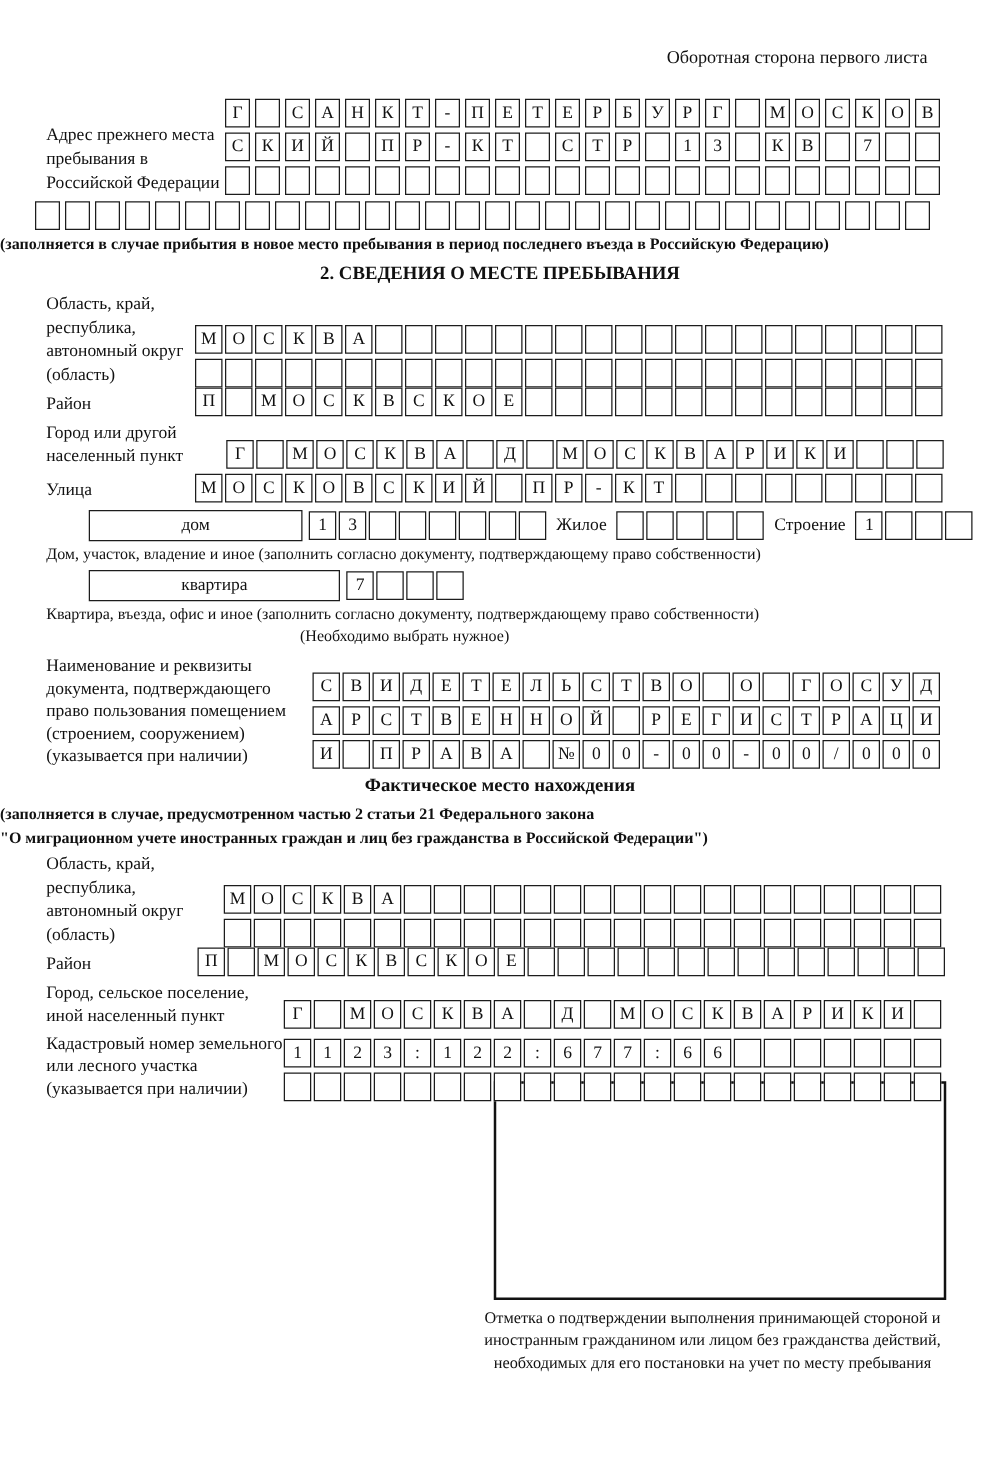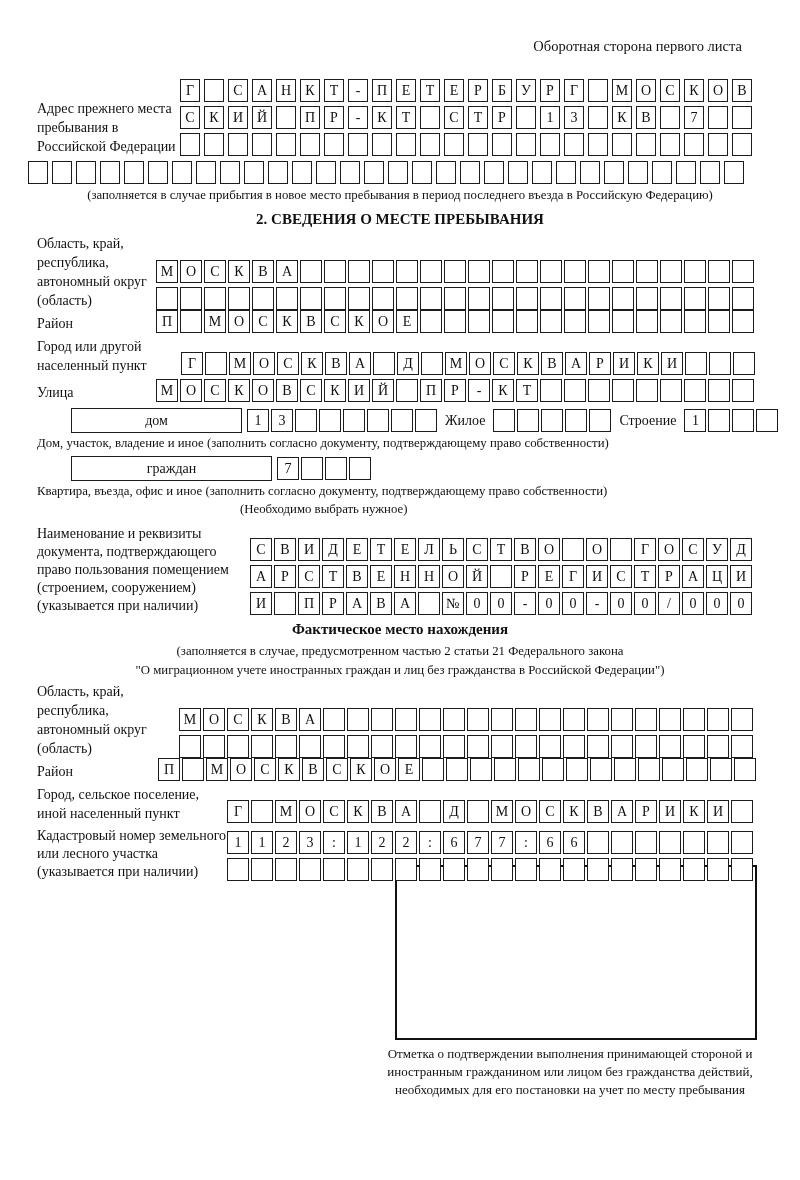--- a/index.html
+++ b/index.html
@@ -27,7 +27,7 @@
   .cellrow.sparse .cell{flex:0 0 20px;width:20px;}
   .row-full{margin-left:28px;margin-top:5px;}
   .caption{font-size:12.8px;line-height:15px;}
-  .caption.center{text-align:center;margin-top:4px;}
+  .caption.center{margin-top:4px;font-weight:bold;}
   .caption.left{margin-left:37px;margin-top:3px;}
   .h2{font-size:15px;font-weight:bold;text-align:center;margin-top:8px;margin-bottom:6px;}
   .mt4{margin-top:4px;} .mt6{margin-top:6px;} .mt8{margin-top:8px;} .mt5{margin-top:5px;} .mt2{margin-top:2px;}

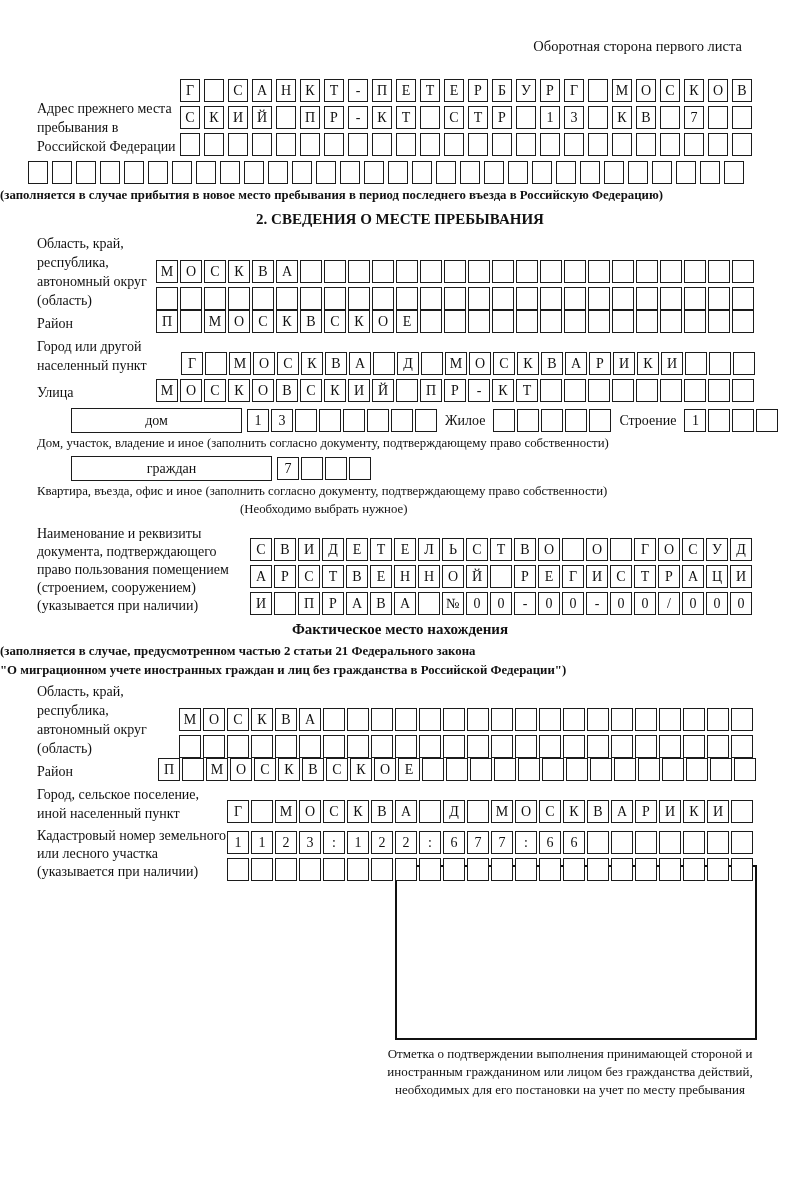--- a/index.html
+++ b/index.html
@@ -369,7 +369,7 @@
   <div class="caption left">Дом, участок, владение и иное (заполнить согласно документу, подтверждающему право собственности)</div>
 
   <div class="houserow mt5">
-    <div class="widebox wb201">граждан</div>
+    <div class="widebox wb201">квартира</div>
     <div class="cellrow">
         <span class="cell">7</span>
         <span class="cell"></span>

